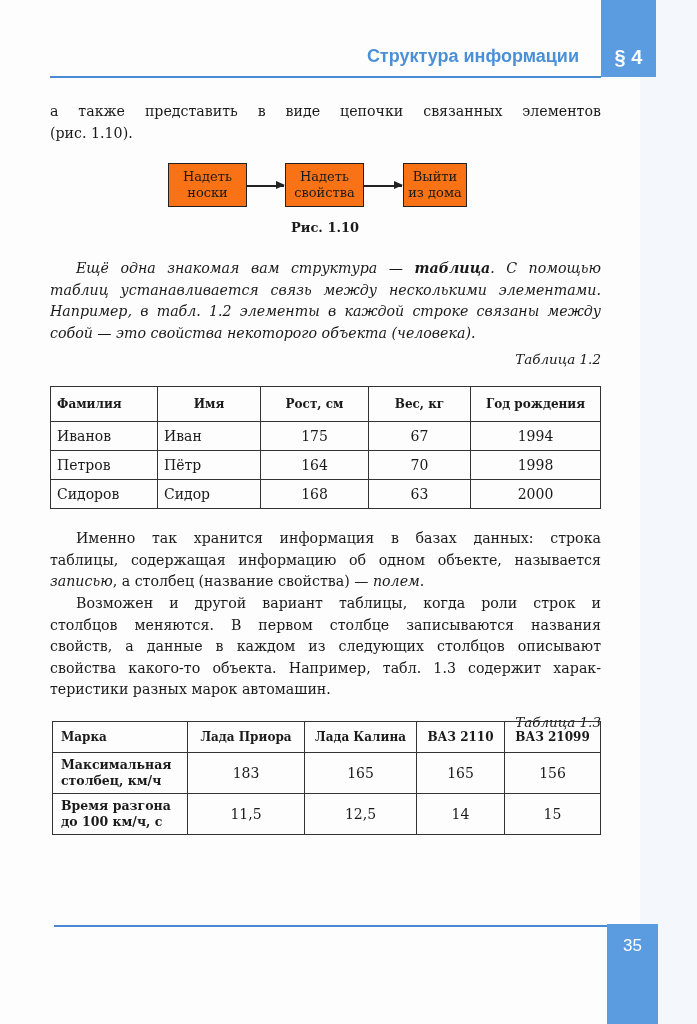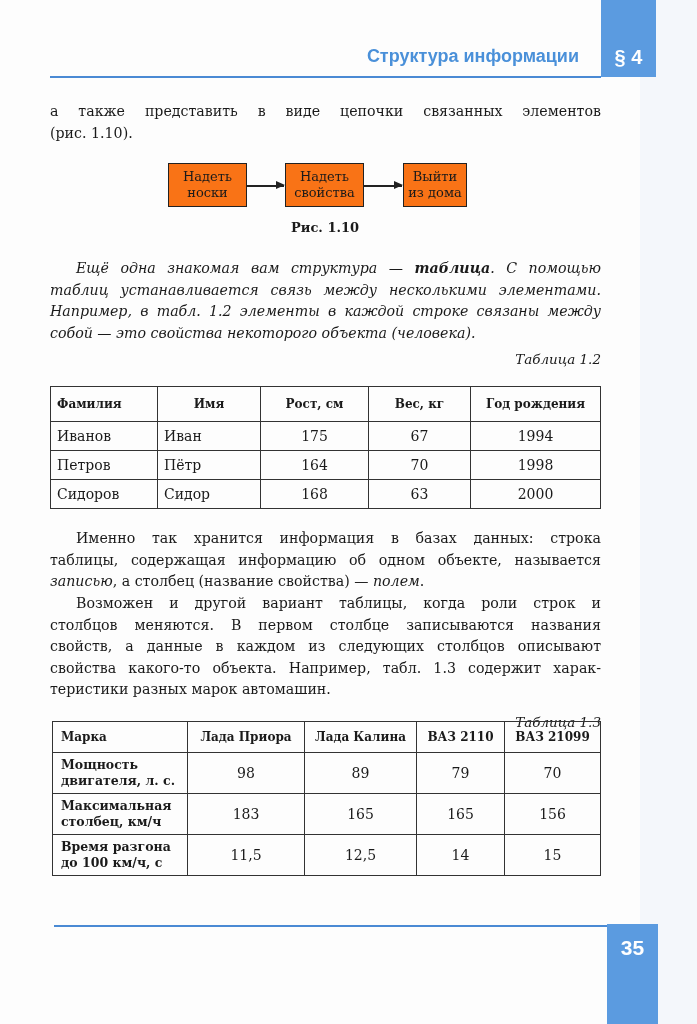--- a/index.html
+++ b/index.html
@@ -138,13 +138,6 @@
     <th class="c">ВАЗ 21099</th>
   </tr>
   <tr>
-    <td class="rh"><span>Мощность</span><br><span>двигателя, л. с.</span></td>
-    <td class="c">98</td>
-    <td class="c">89</td>
-    <td class="c">79</td>
-    <td class="c">70</td>
-  </tr>
-  <tr>
     <td class="rh"><span>Максимальная</span><br><span>столбец, км/ч</span></td>
     <td class="c">183</td>
     <td class="c">165</td>

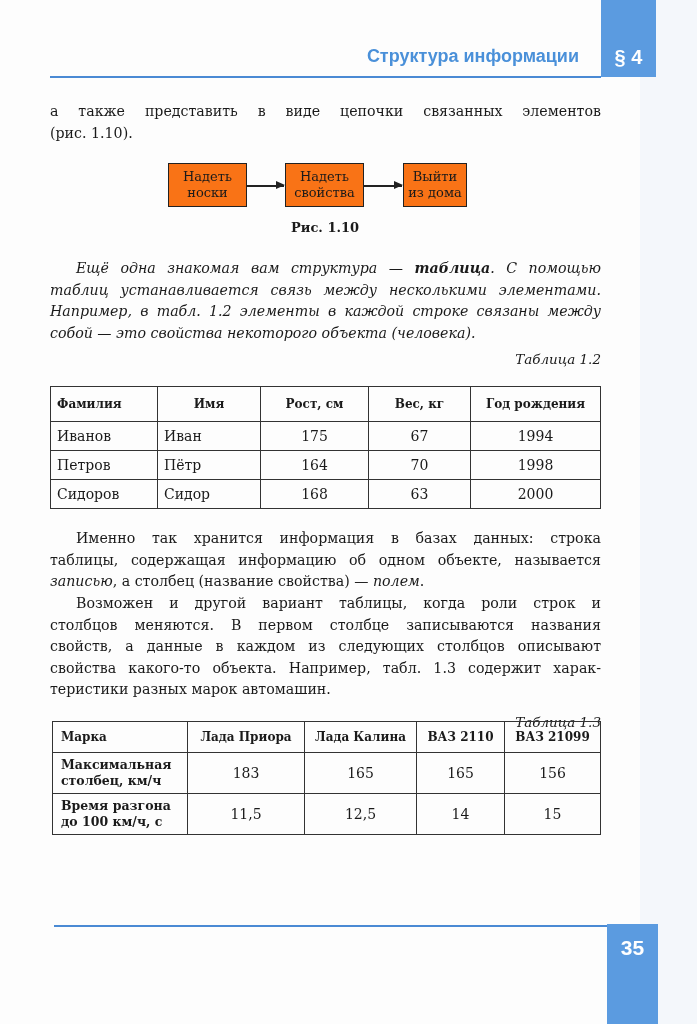--- a/index.html
+++ b/index.html
@@ -41,7 +41,7 @@
   .ftr-rule { position:absolute; left:54px; top:925px; width:554px; height:2px; background:#4a8ad4; }
   .ftr-tab { position:absolute; left:607px; top:924px; width:51px; height:100px; background:#5b9be0; }
   .ftr-tab span { position:absolute; left:0; right:0; top:12px; text-align:center; color:#fff;
-        font-family:"Liberation Sans", sans-serif; font-weight:bold; font-size:21px; }
+        font-family:"Liberation Sans", sans-serif; font-weight:normal; font-size:17px; }
 </style>
 </head>
 <body>

